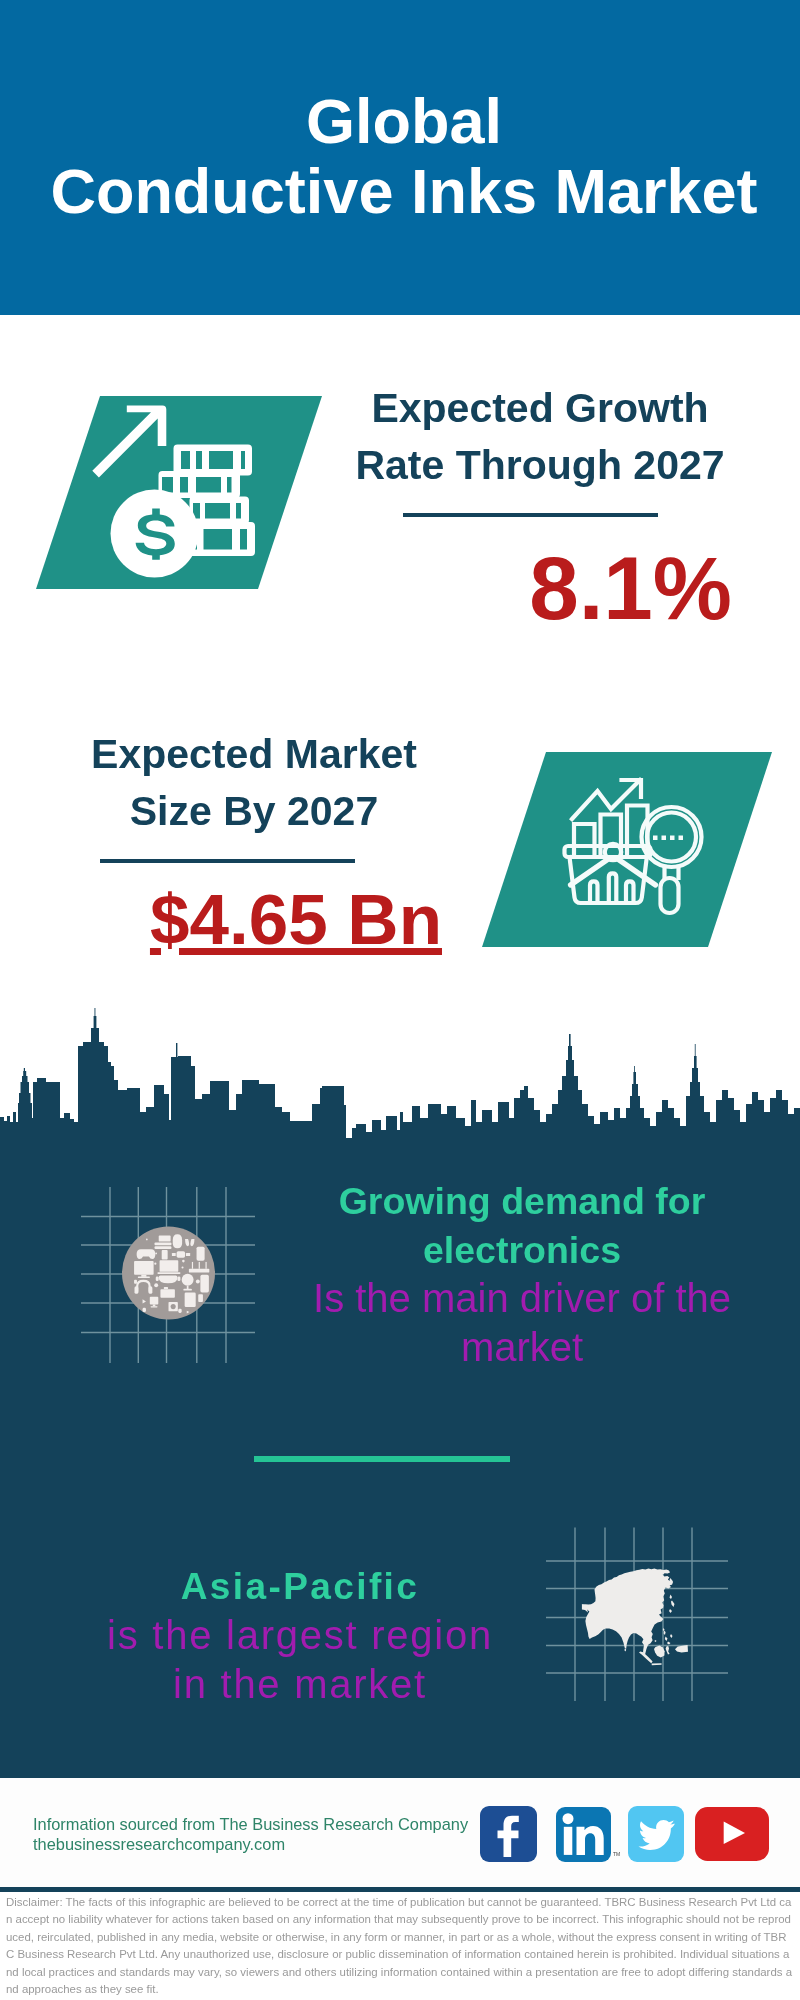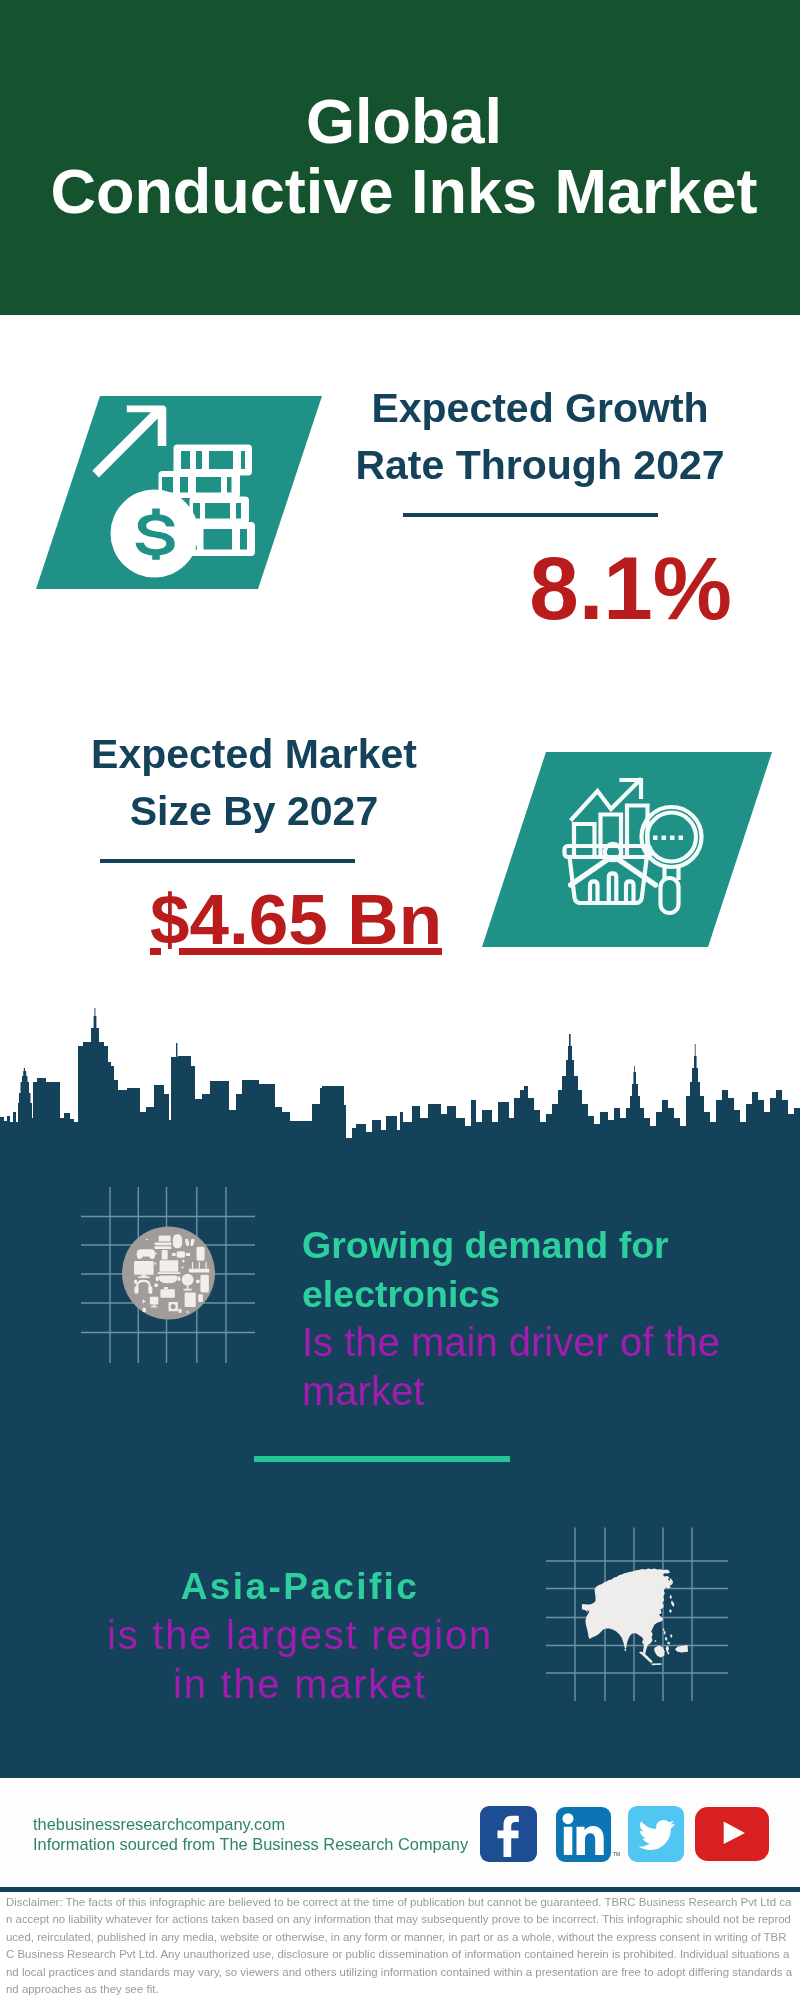--- a/index.html
+++ b/index.html
@@ -8,7 +8,7 @@
   .page{position:relative;width:800px;height:2000px;background:#fff;}
 
   
-  .header{position:absolute;left:0;top:0;width:800px;height:315px;background:#14532d;}
+  .header{position:absolute;left:0;top:0;width:800px;height:315px;background:#0369a1;}
   .title{position:absolute;left:4px;top:86px;width:800px;text-align:center;color:#fff;
          font-weight:bold;font-size:63px;line-height:70px;letter-spacing:0px;}
 

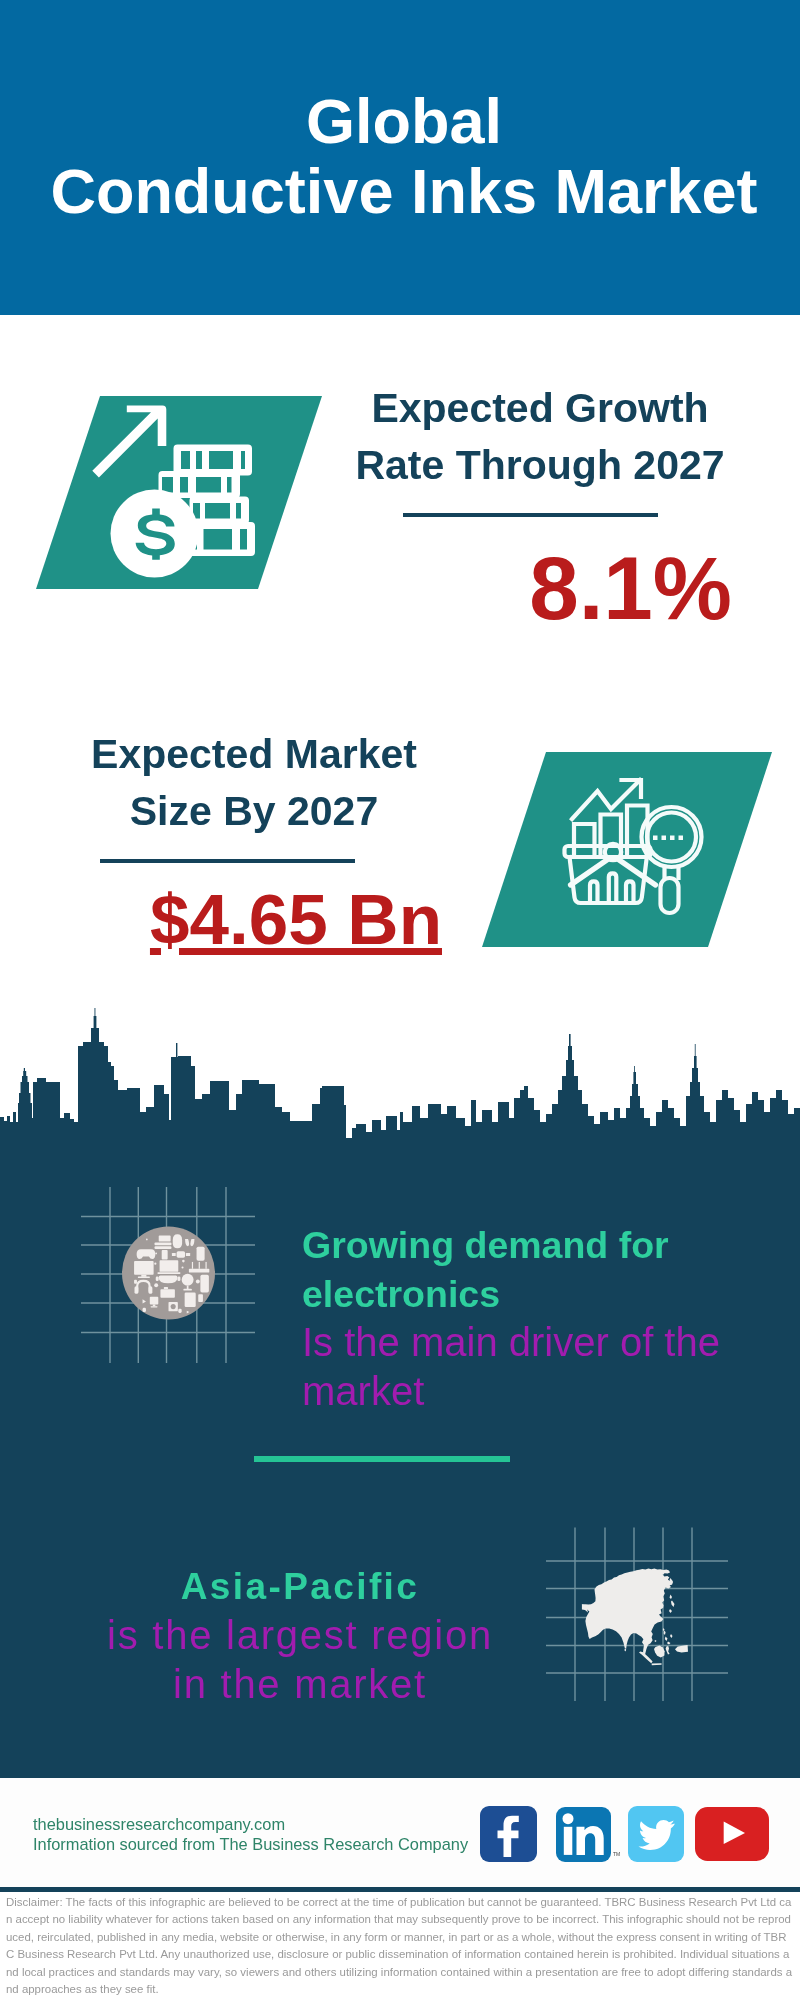--- a/index.html
+++ b/index.html
@@ -238,7 +238,7 @@
     </g>
   </svg>
 
-  <div style="position:absolute;left:302px;top:1177px;width:440px;text-align:left;font-size:37.5px;line-height:48.5px;margin-top:44px;">
+  <div style="position:absolute;left:302px;top:1177px;width:440px;text-align:center;font-size:37.5px;line-height:48.5px;">
     <div class="fact-title">Growing demand for electronics</div>
     <div class="fact-body" style="font-weight:normal;font-size:40px;line-height:49px;">Is the main driver of the market</div>
   </div>

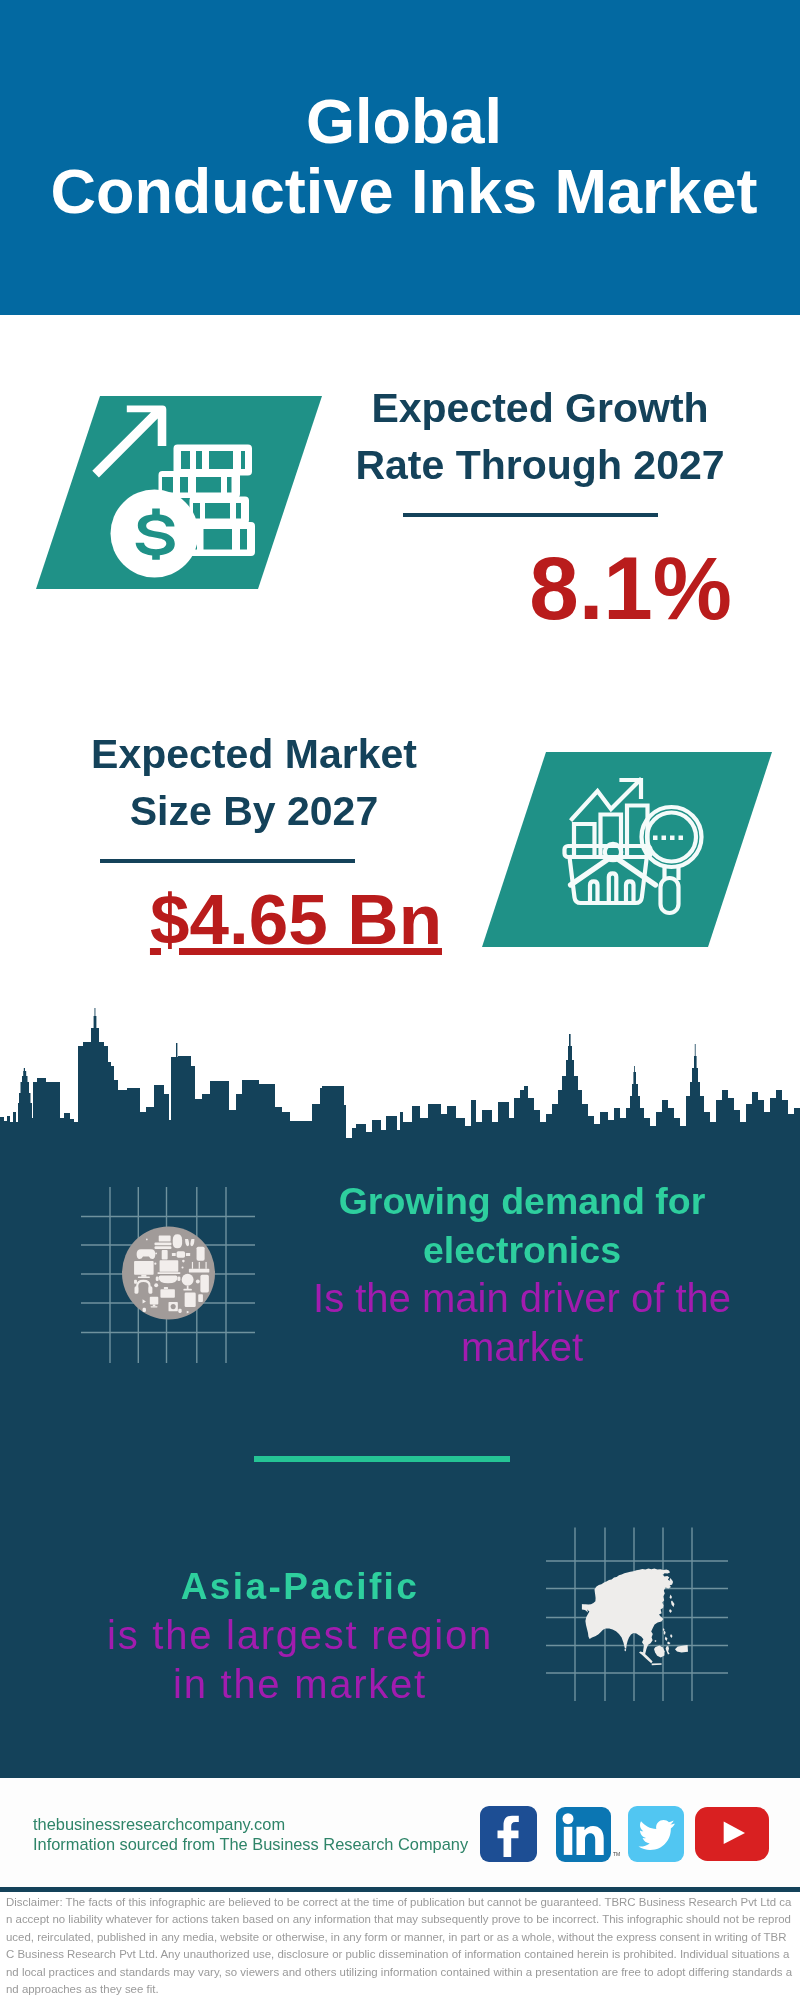--- a/index.html
+++ b/index.html
@@ -312,8 +312,8 @@
 
   <div class="footer"></div>
   <div class="src-text" style="left:33px;top:1814px;">
+    <div>Information sourced from The Business Research Company</div>
     <div>thebusinessresearchcompany.com</div>
-    <div>Information sourced from The Business Research Company</div>
   </div>
 
   <svg class="social" style="left:480px;top:1806px;width:57px;height:56px" viewBox="0 0 57 56">

